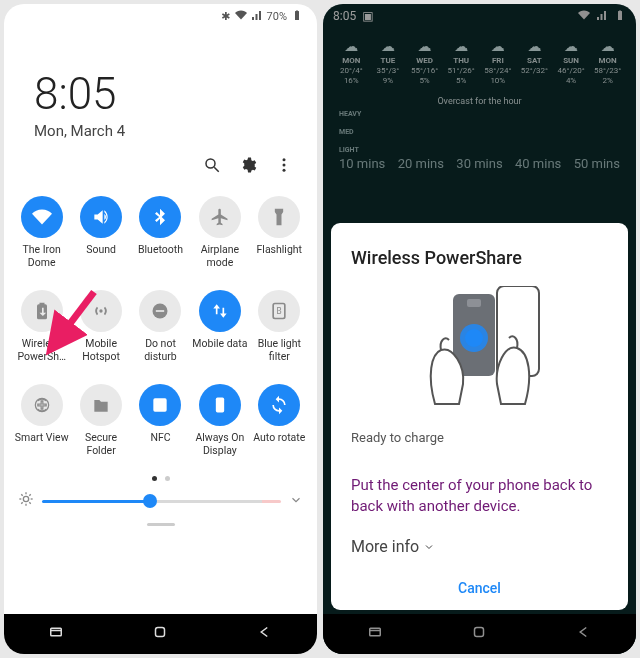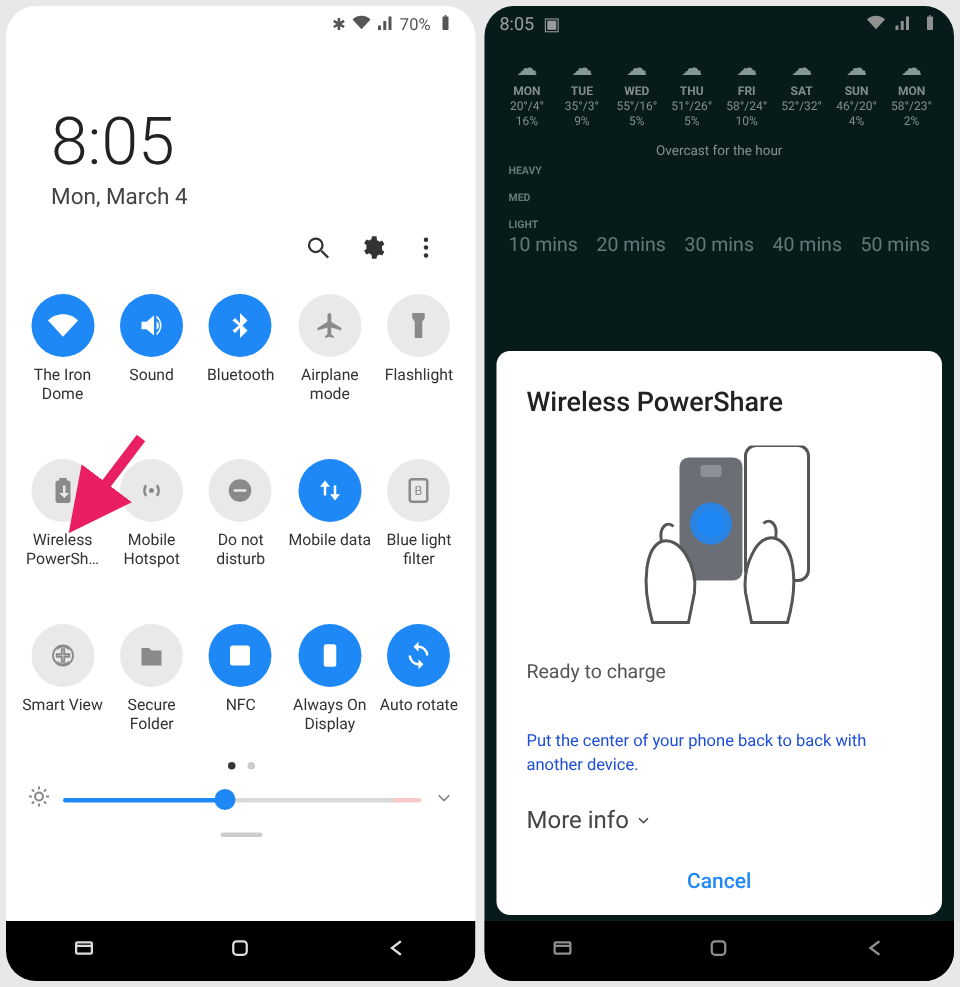--- a/index.html
+++ b/index.html
@@ -57,7 +57,7 @@
   .tiles {
     display: grid;
     grid-template-columns: repeat(5, 1fr);
-    gap: 22px 0;
+    gap: 6px 0;
     padding: 0 8px;
   }
   .tile {

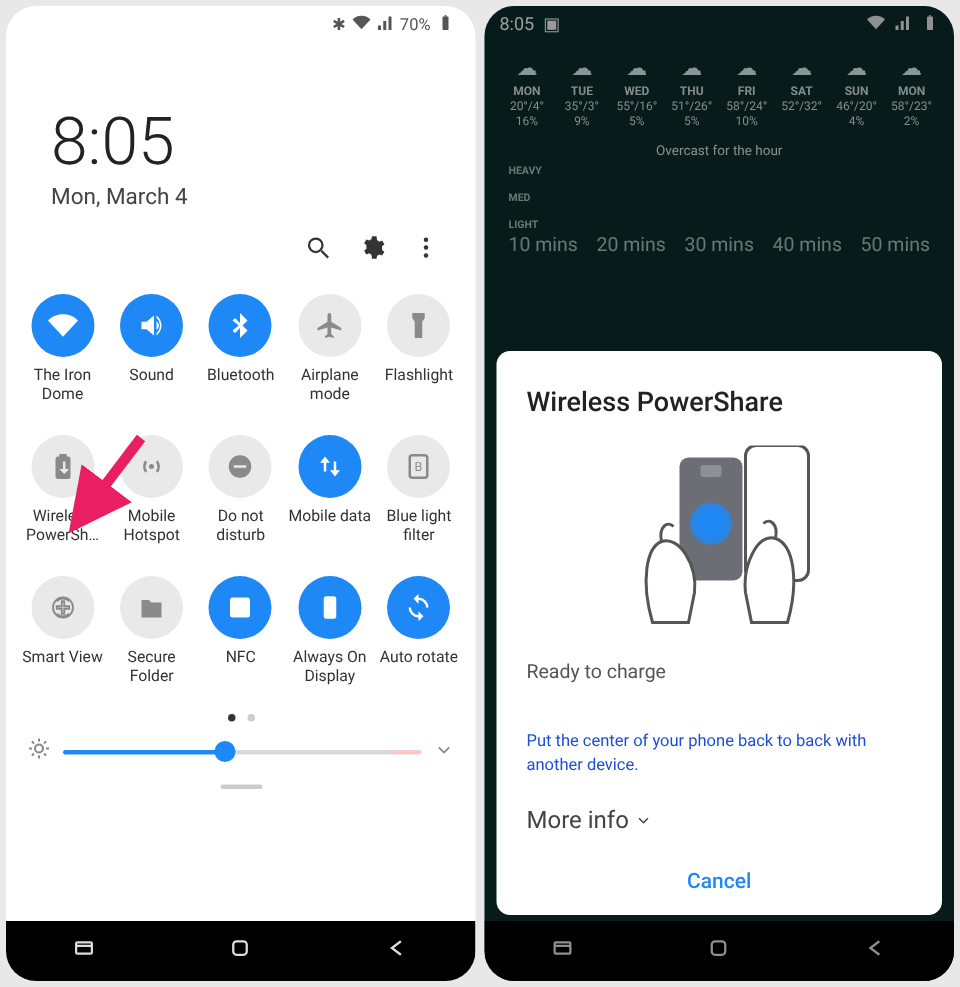--- a/index.html
+++ b/index.html
@@ -222,8 +222,8 @@
     margin-bottom: 30px;
   }
   .sheet .instr {
-    font-size: 11px;
-    color: #1d4ed8;
+    font-size: 15px;
+    color: #701a75;
     line-height: 1.4;
     margin-bottom: 20px;
     margin-top: 24px;

